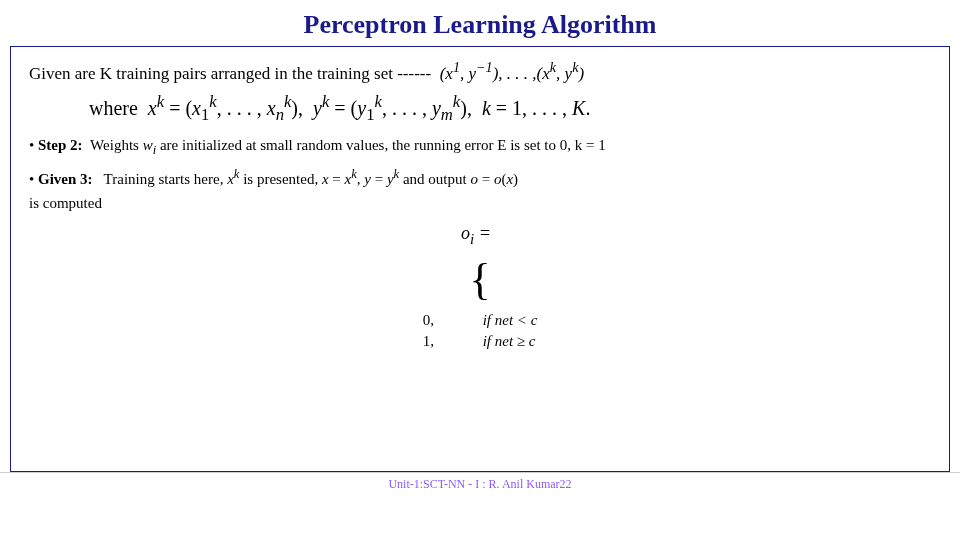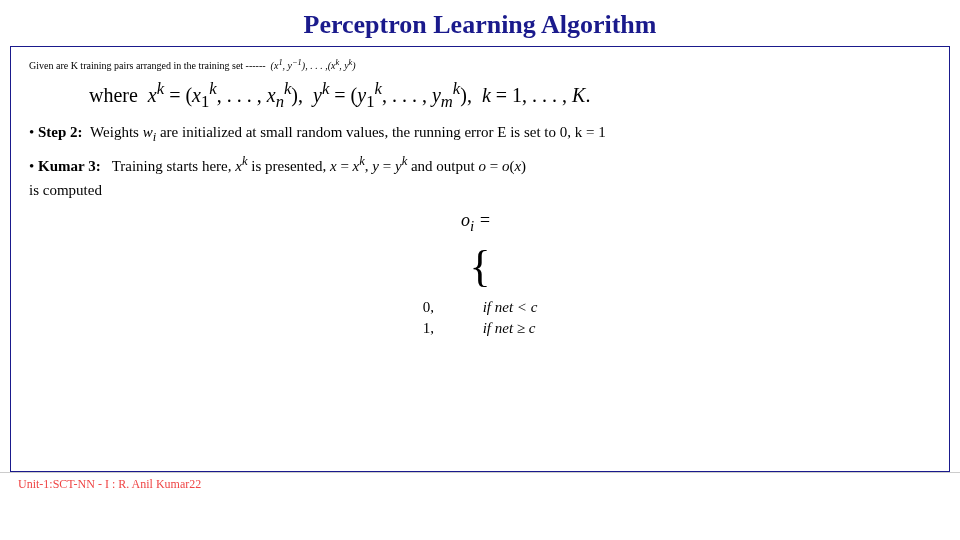--- a/index.html
+++ b/index.html
@@ -36,7 +36,7 @@
       overflow: hidden;
     }
     .given-line {
-      font-size: 10px;
+      font-size: 17px;
       margin-bottom: 2px;
       line-height: 1.5;
     }

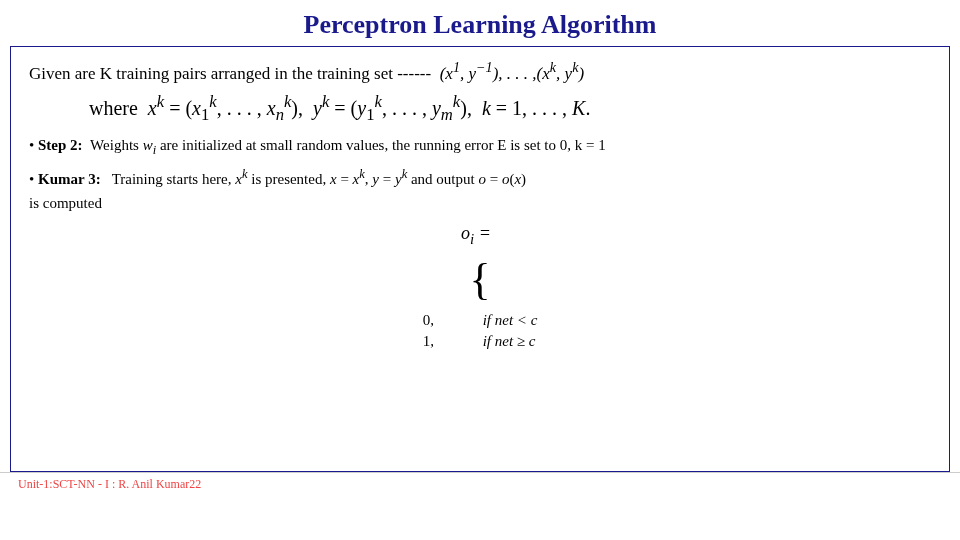--- a/index.html
+++ b/index.html
@@ -139,7 +139,7 @@
     </div>
 
     <div class="step-block">
-      •&nbsp;<span class="step-label">Kumar 3:</span>
+      •&nbsp;<span class="step-label">Given 3:</span>
       &nbsp;<span>
         Training starts here, <i>x</i><sup><i>k</i></sup> is presented,
         <i>x</i> = <i>x</i><sup><i>k</i></sup>, <i>y</i> = <i>y</i><sup><i>k</i></sup>

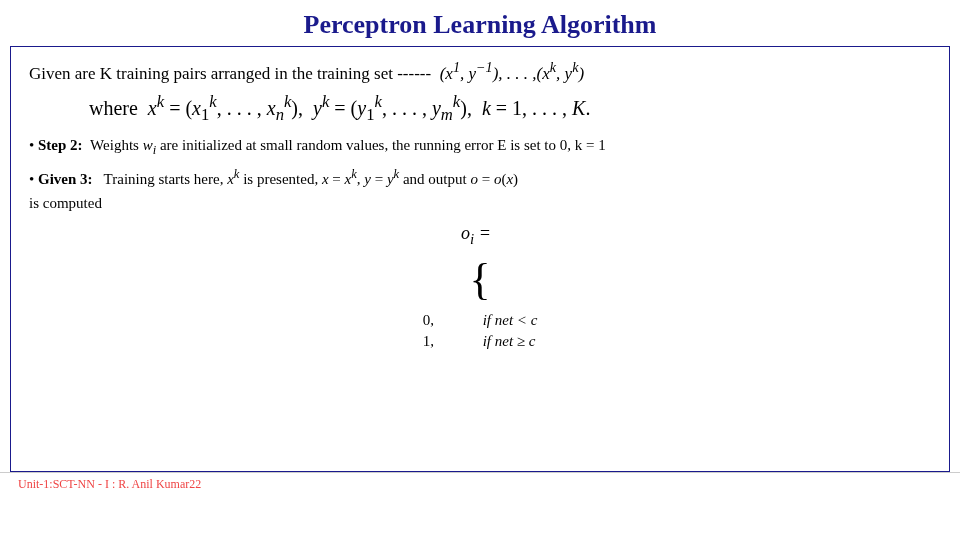--- a/index.html
+++ b/index.html
@@ -97,11 +97,11 @@
     .footer {
       display: flex;
       flex-direction: row;
-      justify-content: flex-start;
+      justify-content: center;
       align-items: center;
       padding: 4px 18px 4px 18px;
       font-size: 12px;
-      color: #ef4444;
+      color: #8b5cf6;
       border-top: 1px solid #ccc;
       background: #fff;
     }

